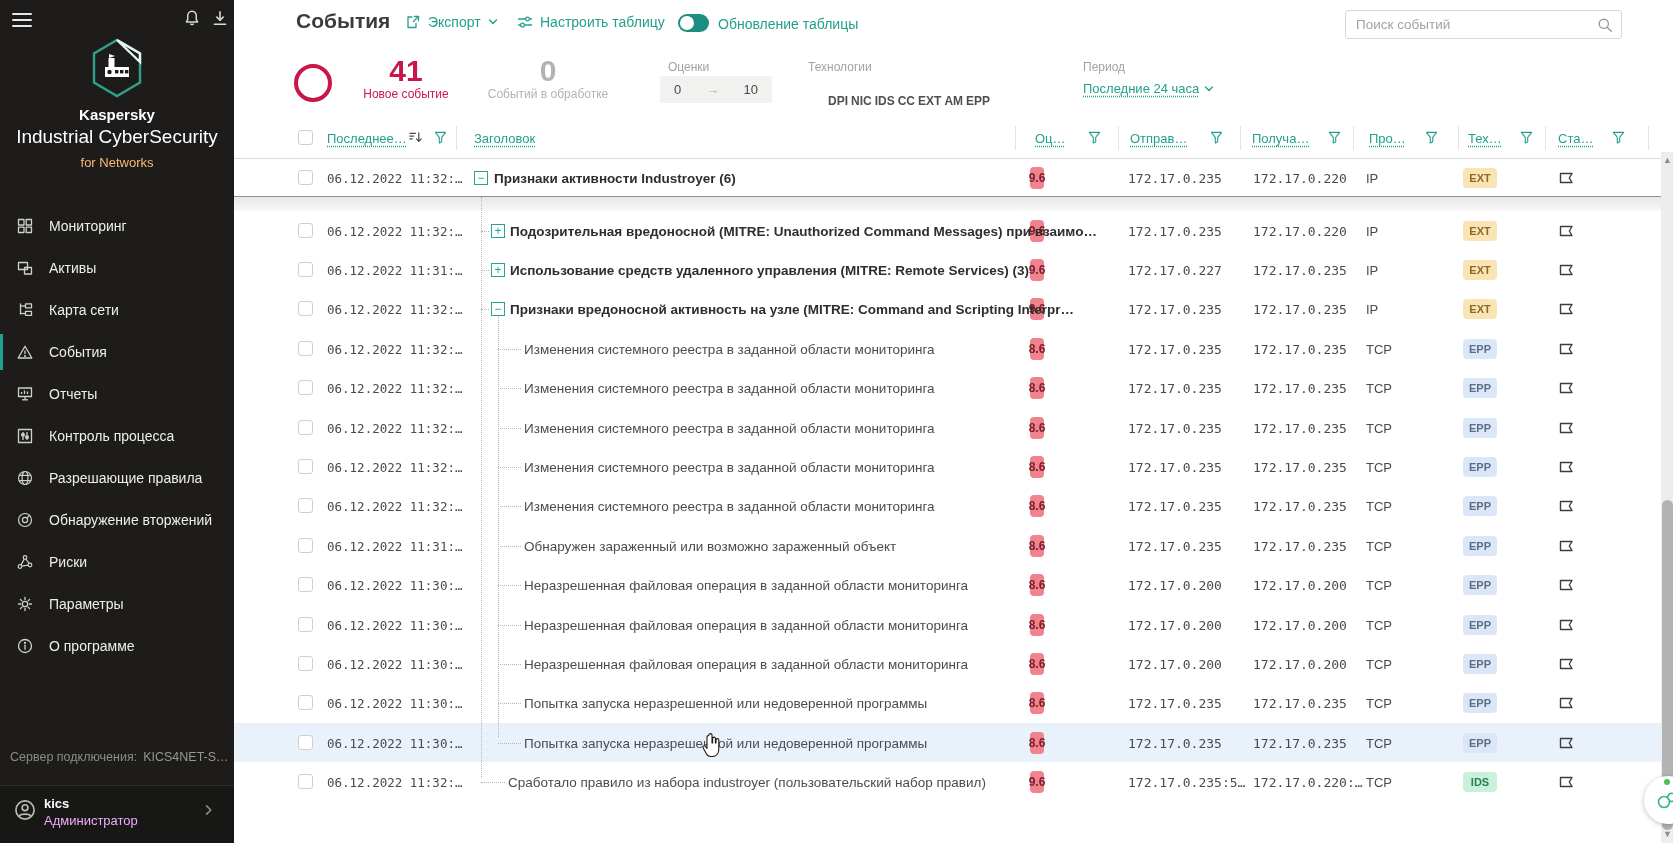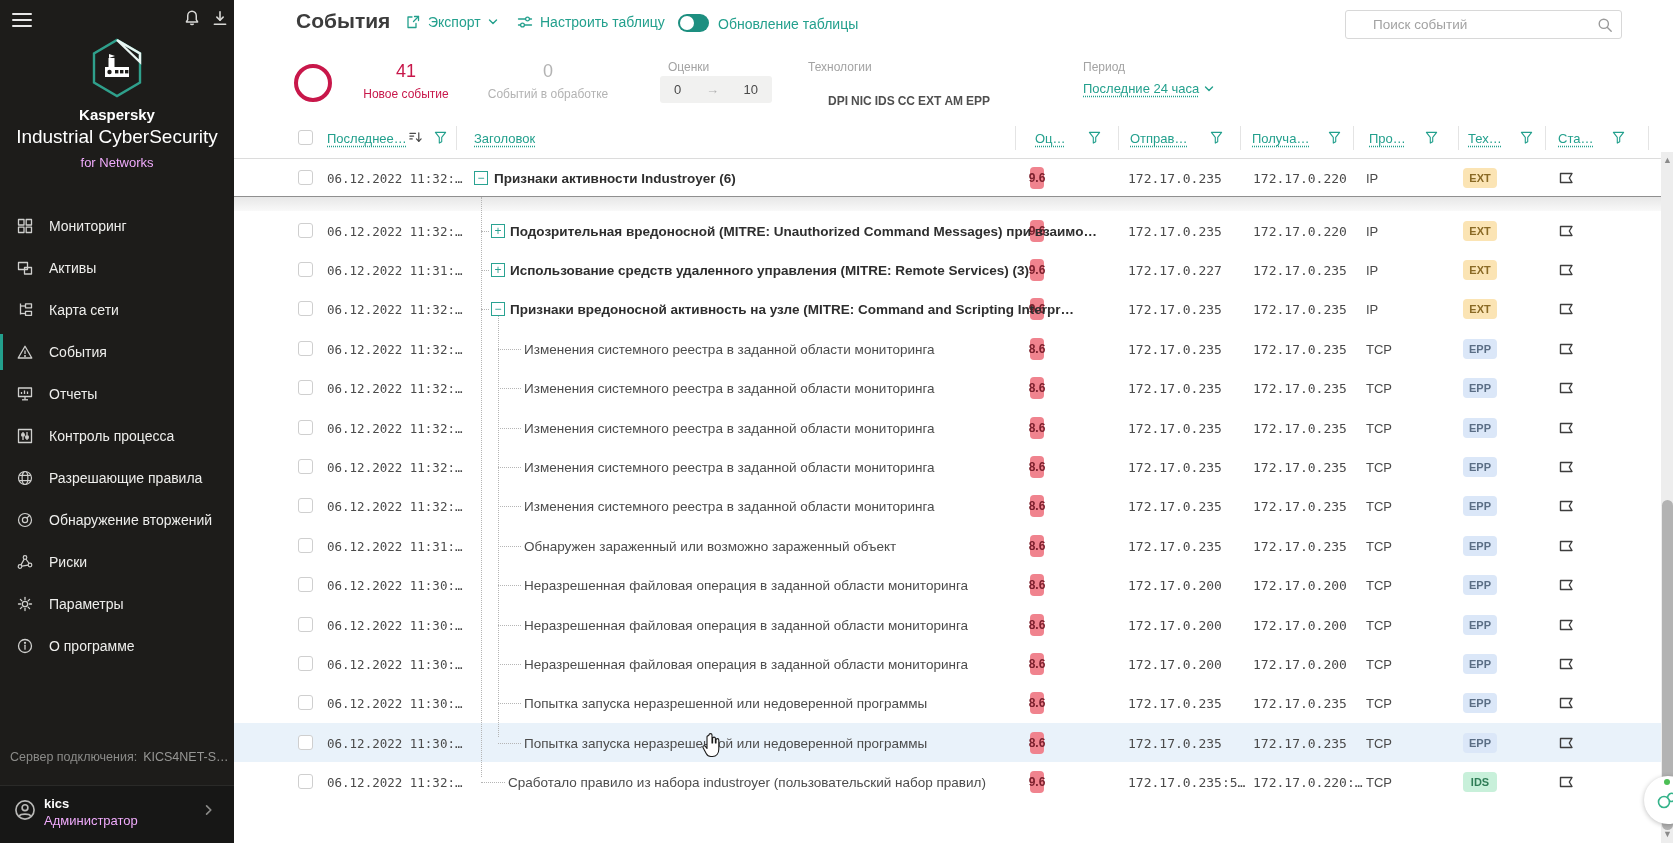--- a/index.html
+++ b/index.html
@@ -43,7 +43,7 @@
   .toggle .knob { position:absolute; left:2px; top:2px; width:14px; height:14px; border-radius:50%; background:#fff; }
   .toggle-lbl { position:absolute; left:484px; top:16px; font-size:14px; color:#23a08d; cursor:pointer; }
   .search-box { position:absolute; left:1111px; top:10px; width:277px; height:29px; border:1px solid #d8d8d8; border-radius:3px; background:#fff; }
-  .search-box input { position:absolute; left:10px; top:0; width:230px; height:27px; border:none; outline:none; font-size:13.5px; color:#555; font-family:"Liberation Sans",sans-serif;margin-left:17px; }
+  .search-box input { position:absolute; left:10px; top:0; width:230px; height:27px; border:none; outline:none; font-size:13.5px; color:#555; font-family:"Liberation Sans",sans-serif; }
   .search-box input::placeholder { color:#a2a2a2; }
   .search-box .ic { position:absolute; right:8px; top:6px; width:16px; height:16px; color:#9a9a9a; }
 

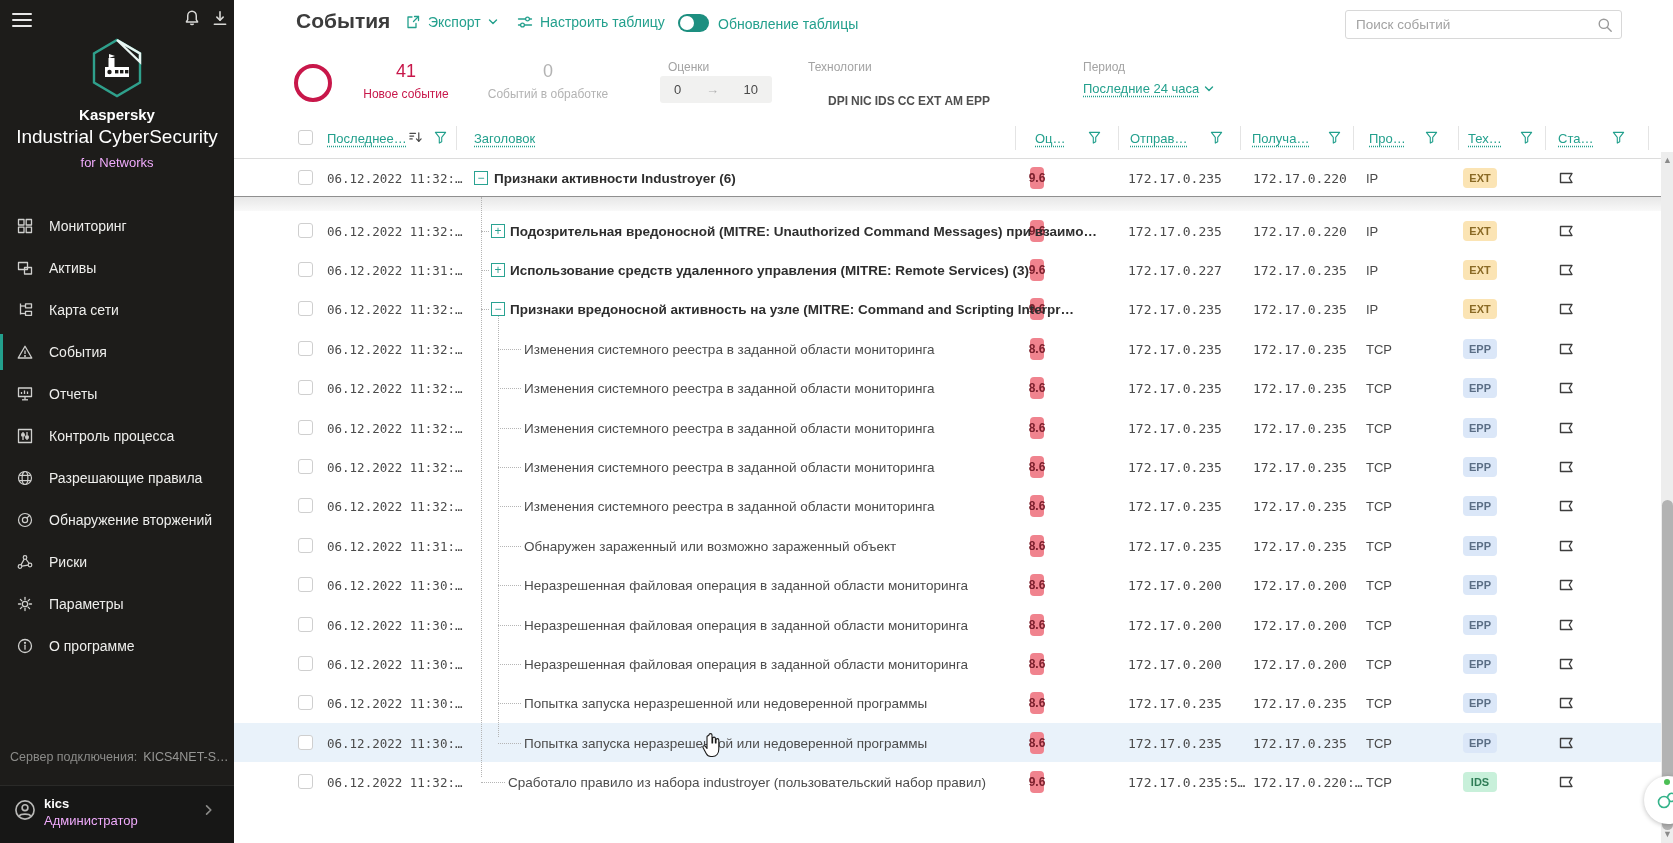--- a/index.html
+++ b/index.html
@@ -51,7 +51,7 @@
   .ring { position:absolute; left:60px; top:64px; width:38px; height:38px; border:4px solid #c8174a; border-radius:50%; }
   .stat-new { position:absolute; left:102px; top:57px; width:140px; text-align:center; color:#c8174a; cursor:pointer; }
   .stat-proc { position:absolute; left:239px; top:57px; width:150px; text-align:center; color:#b3b3b3; cursor:pointer; }
-  .stat-num { font-size:18px; line-height:28px; }
+  .stat-num { font-size:30px; line-height:28px;font-weight:bold; }
   .stat-lbl { font-size:12px; margin-top:2px; }
   .flt-lbl { position:absolute; font-size:12px; color:#a3a3a3; }
   .score-box { position:absolute; left:426px; top:76px; width:112px; height:27px; background:#f1f1f0; border-radius:3px; display:flex; align-items:center; justify-content:space-between; padding:0 14px; font-size:13px; color:#4a4a4a; cursor:pointer; }

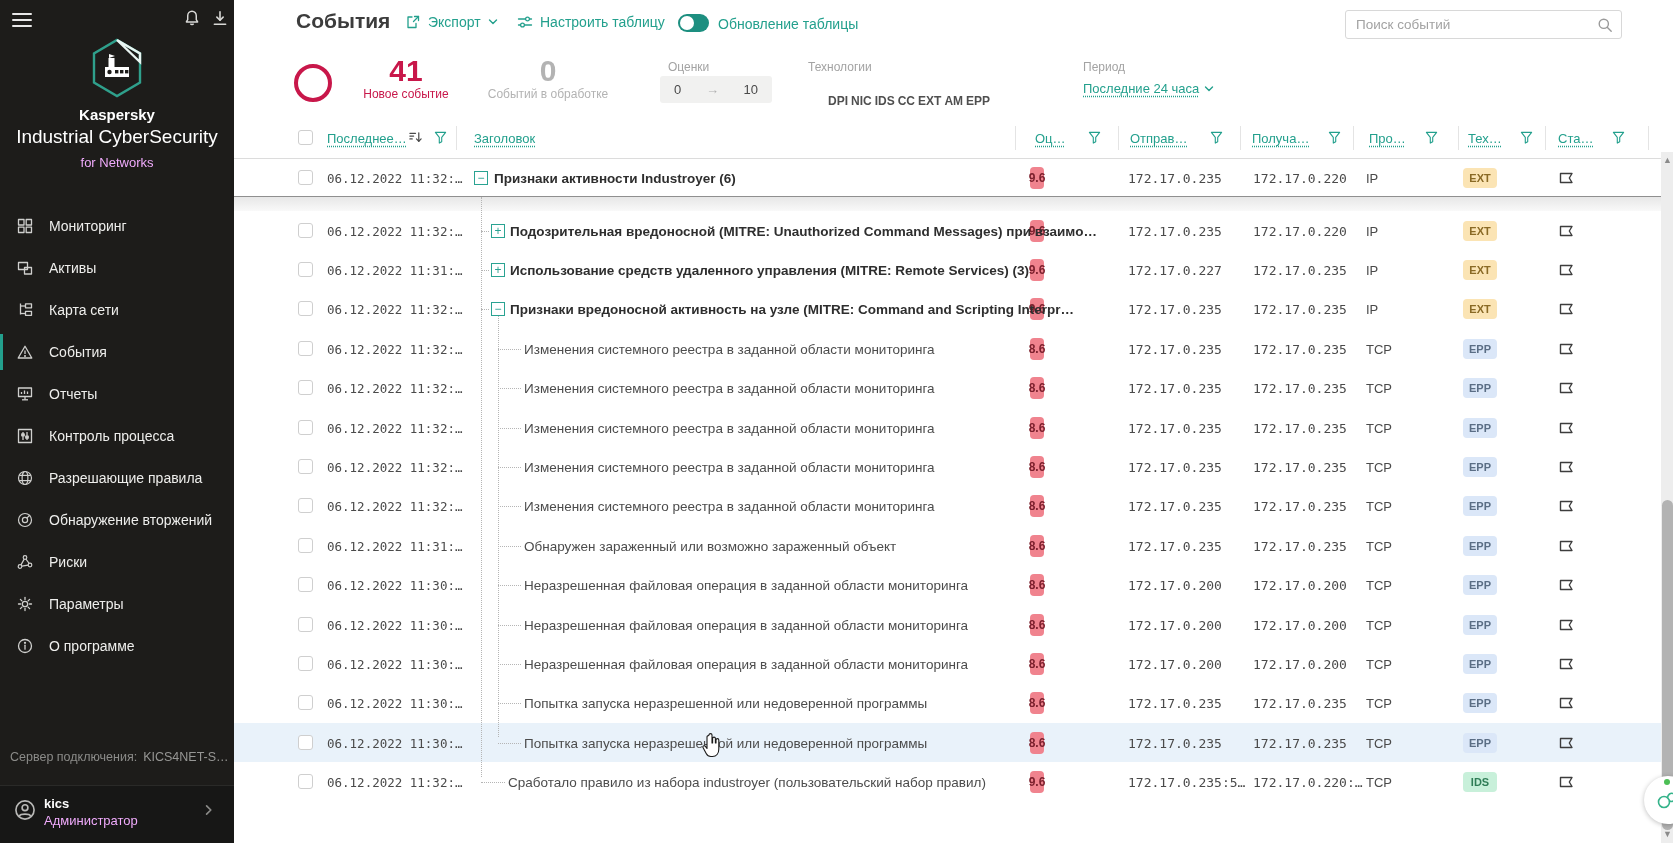--- a/index.html
+++ b/index.html
@@ -17,7 +17,7 @@
   .logo-hex { display:inline-block; }
   .brand { font-size:15px; font-weight:700; color:#fff; margin-top:4px; }
   .product { font-size:19px; font-weight:400; color:#fff; margin-top:3px; }
-  .suffix { font-size:13px; color:#f0abfc; margin-top:7px; }
+  .suffix { font-size:13px; color:#fdba74; margin-top:7px; }
   .nav { position:absolute; left:0; top:205px; width:100%; }
   .nav-item { position:relative; height:42px; display:flex; align-items:center; cursor:pointer; }
   .nav-item .ic { position:absolute; left:17px; width:16px; height:16px; color:#cfcfcd; }

